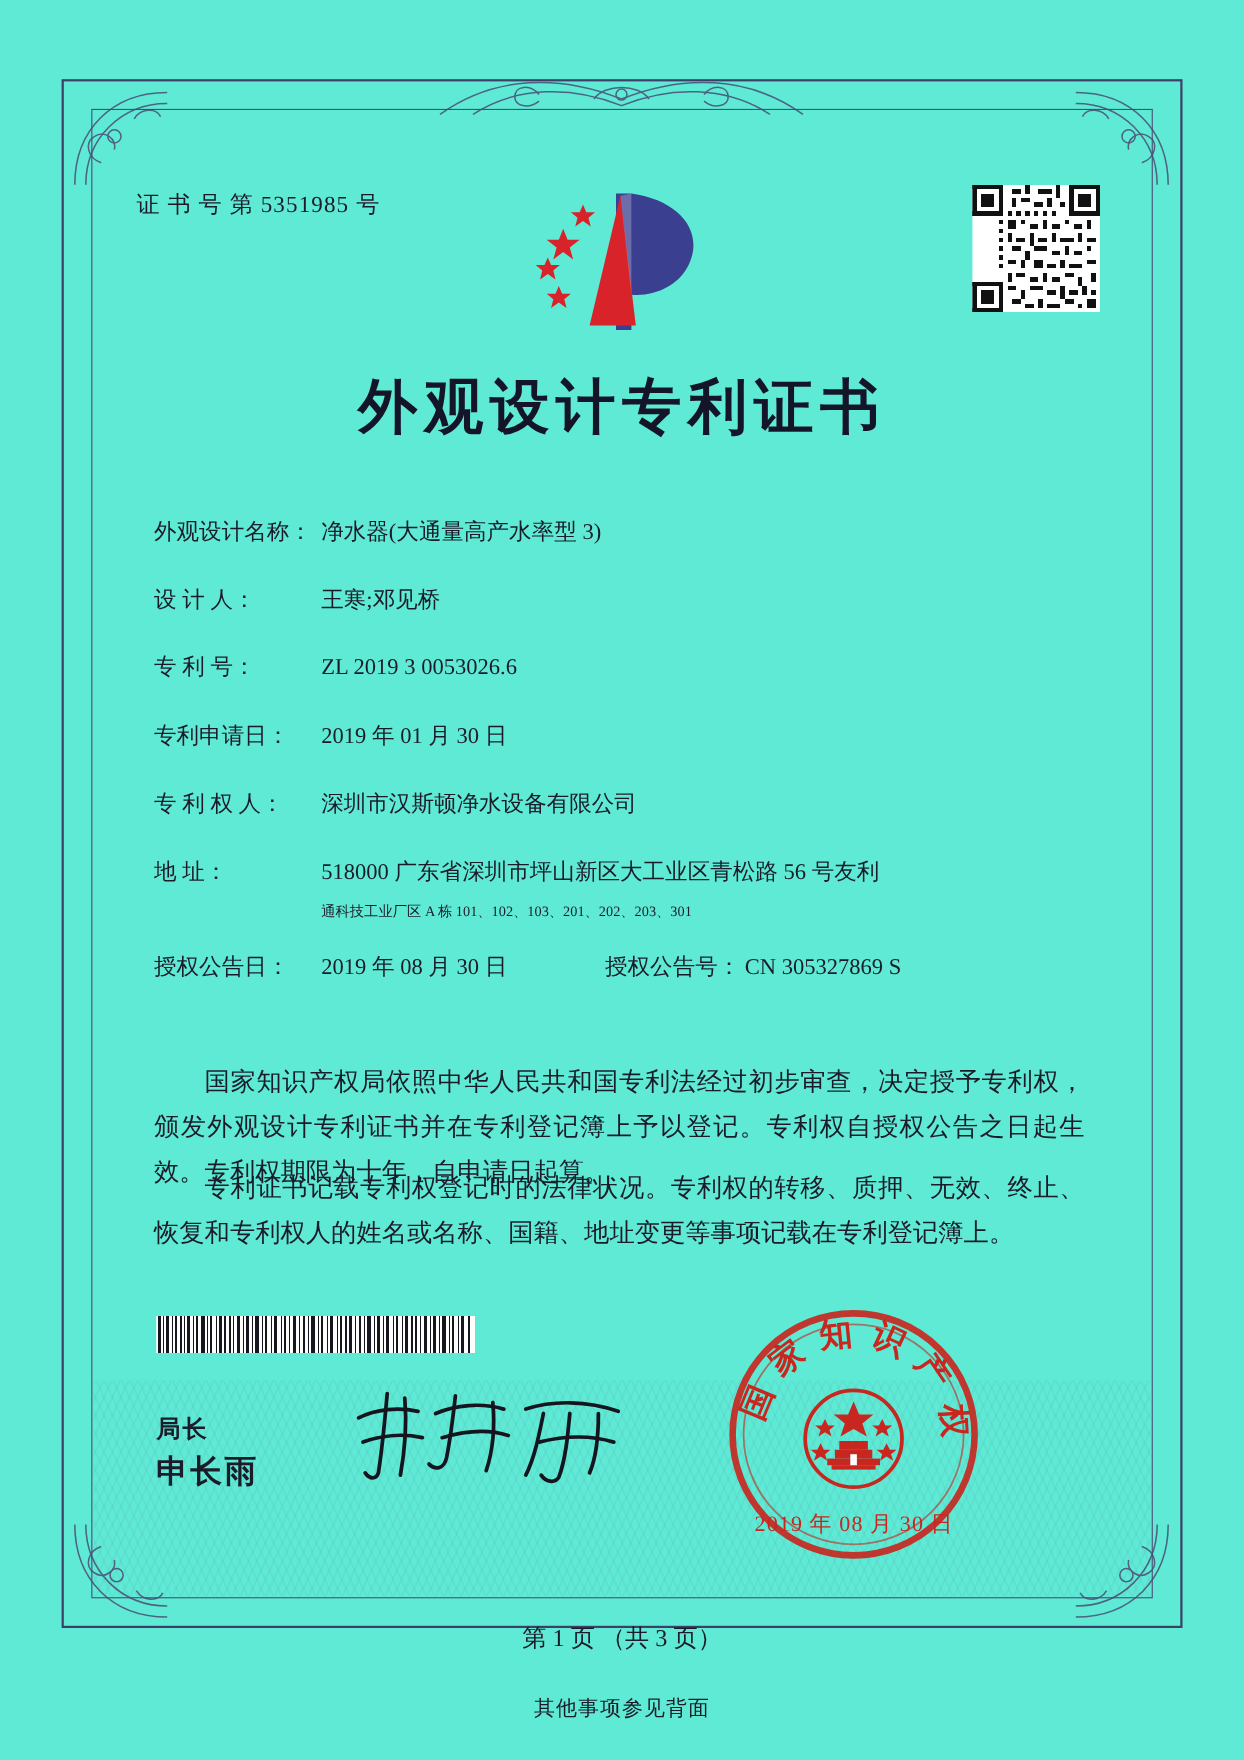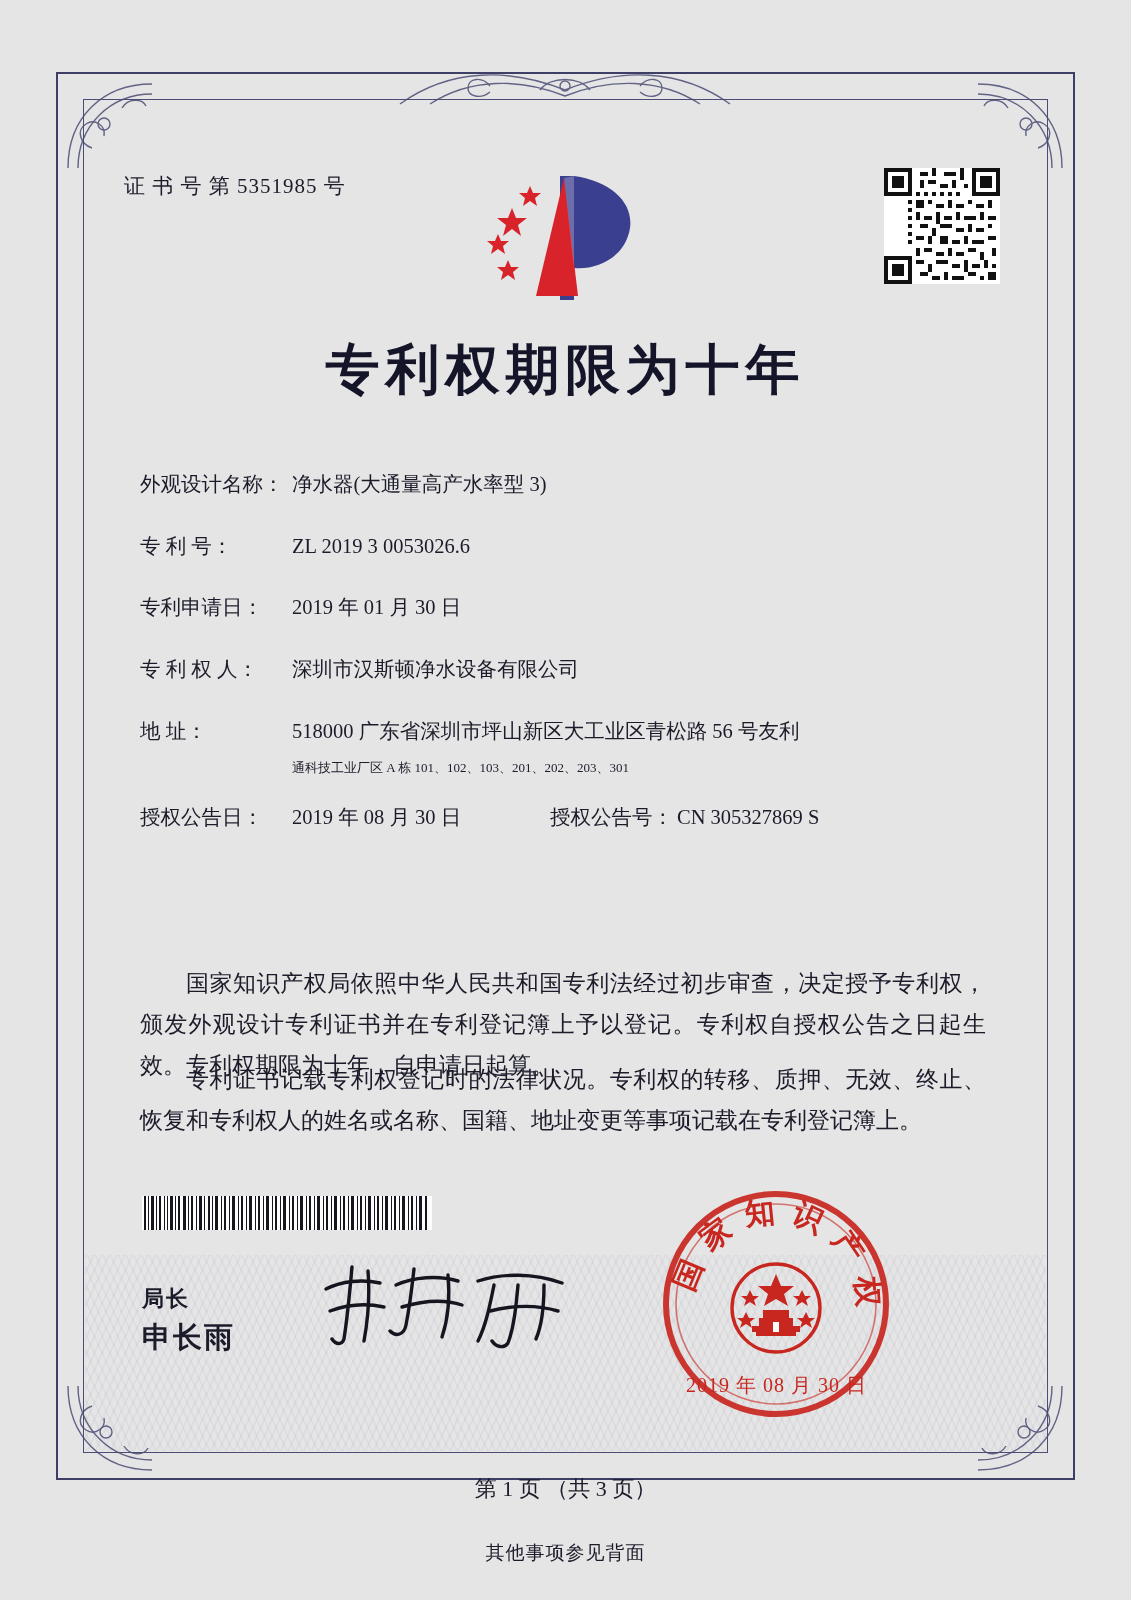--- a/index.html
+++ b/index.html
@@ -22,7 +22,7 @@
     left: 0; top: 0;
     width: 1131px;
     height: 1600px;
-    background: #e5e5e5;
+    background: #5eead4;
   }
 
   

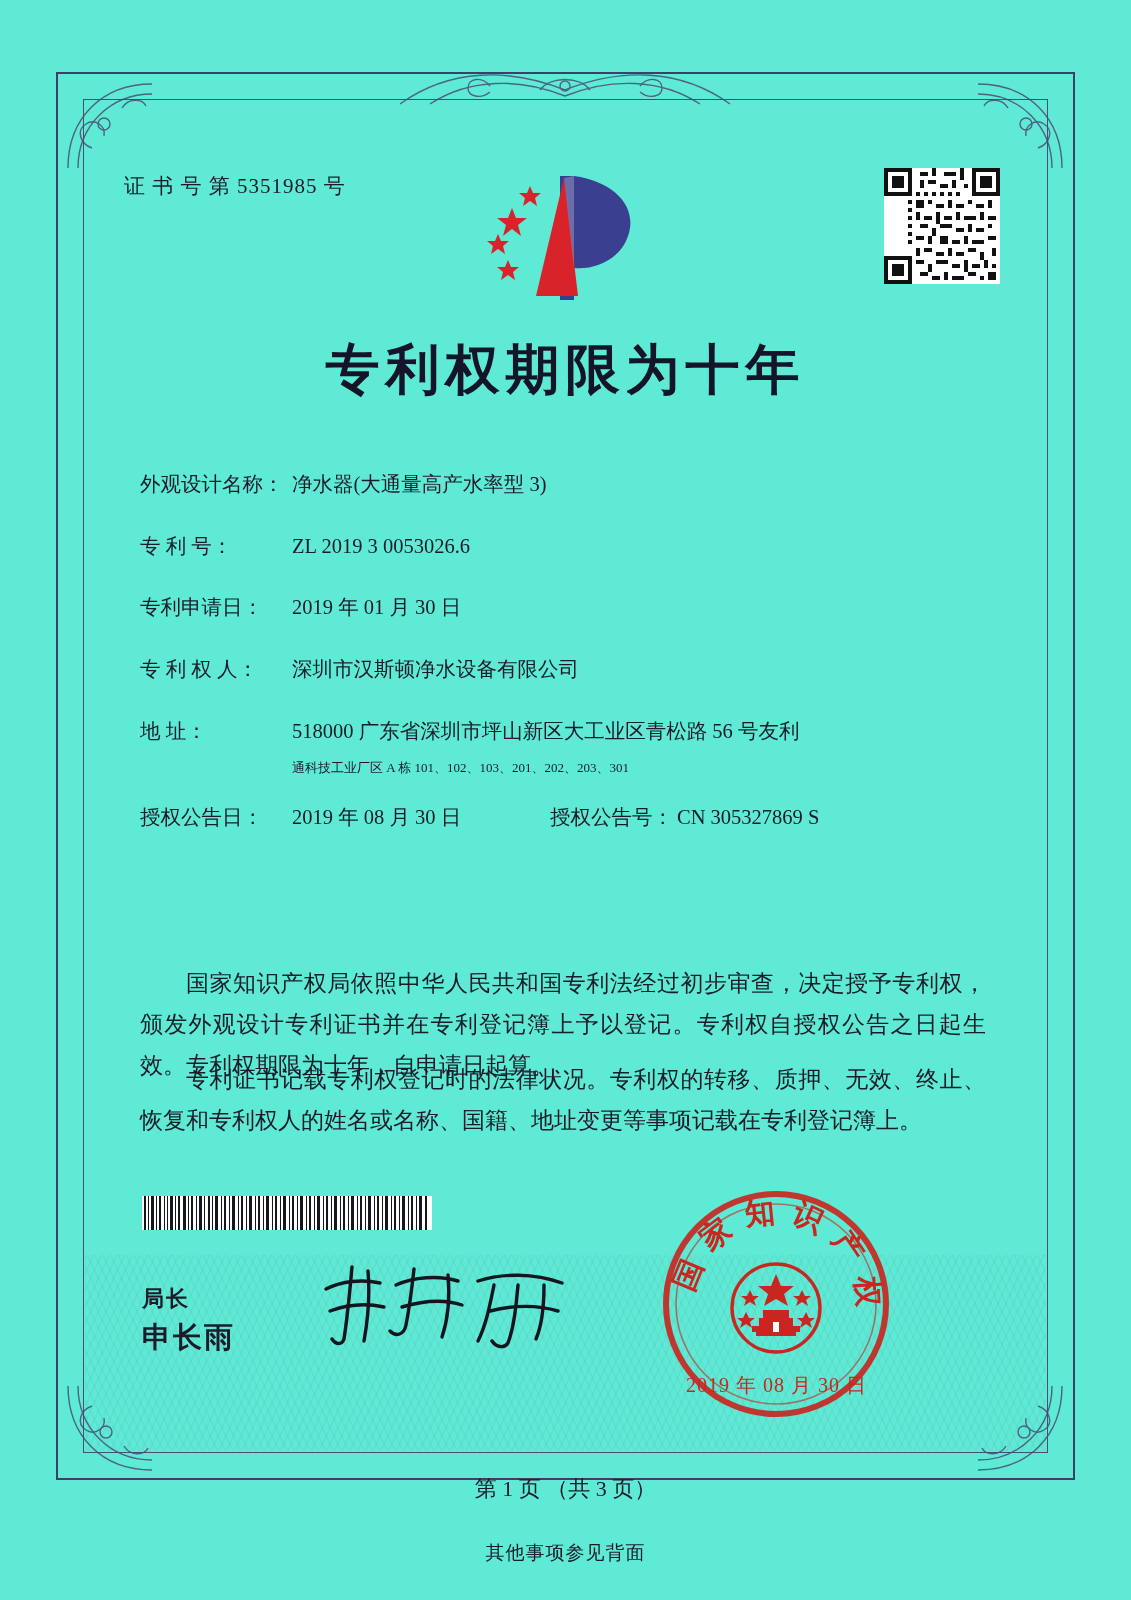--- a/index.html
+++ b/index.html
@@ -415,7 +415,7 @@
     </svg>
   </div>
 
-  <div class="title">专利权期限为十年</div>
+  <div class="title">外观设计专利证书</div>
 
   <div class="fields">
 

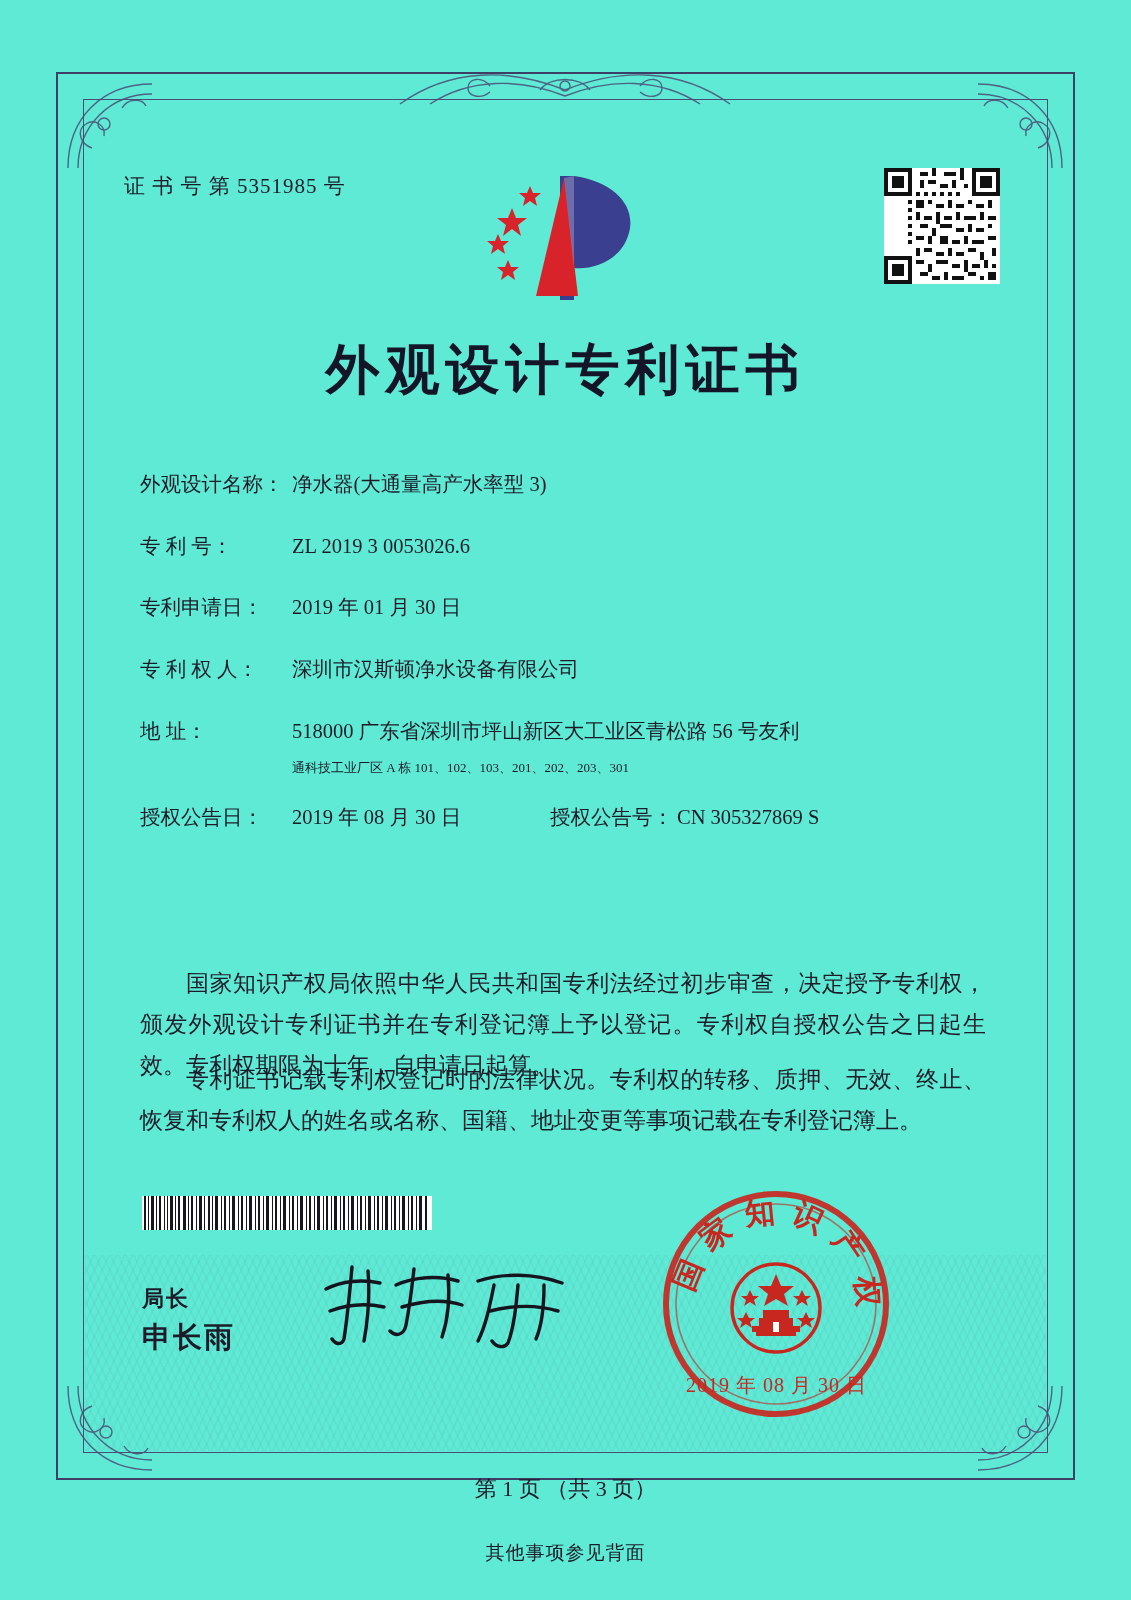--- a/index.html
+++ b/index.html
@@ -424,6 +424,10 @@
       <div class="val">净水器(大通量高产水率型 3)</div>
     </div>
 
+    <div class="row">
+      <div class="lab">设  计  人：</div>
+      <div class="val">王寒;邓见桥</div>
+    </div>
 
     <div class="row">
       <div class="lab">专  利  号：</div>

